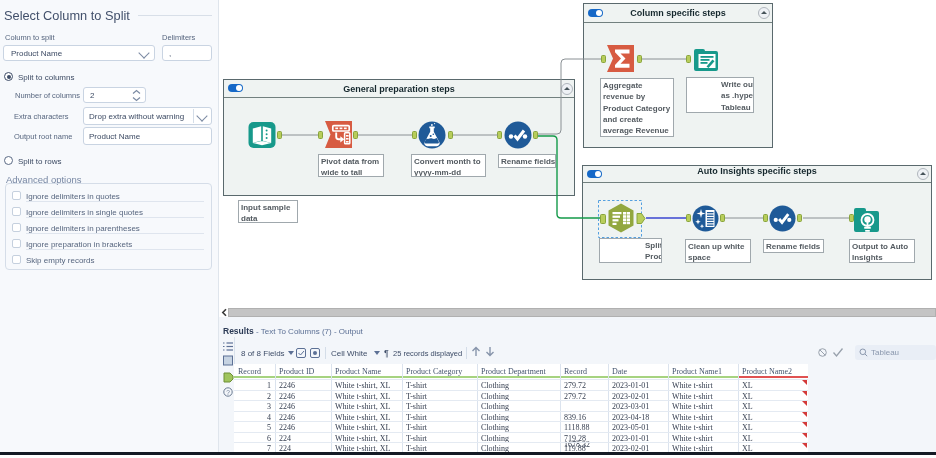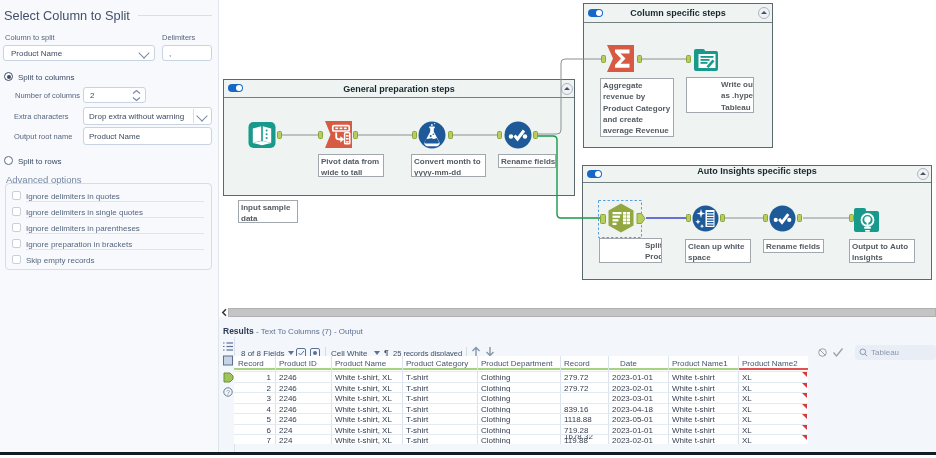--- a/index.html
+++ b/index.html
@@ -333,7 +333,7 @@
 </svg>
 <div class="abs" style="left:871px;top:348px;font-size:8px;color:#8a97ad;">Tableau</div>
 
-<div id="tbl" class="abs" style="left:234px;top:356px;width:574px;height:88px;background:#fff;overflow:hidden;">
+<div id="tbl" class="abs" style="left:234px;top:364px;width:574px;height:88px;background:#fff;overflow:hidden;font-family:Liberation Serif, serif;">
 <div class="abs hc" style="left:4px;top:3px;">Record</div>
 <div class="abs hc" style="left:45px;top:3px;">Product ID</div>
 <div class="abs hc" style="left:101px;top:3px;">Product Name</div>

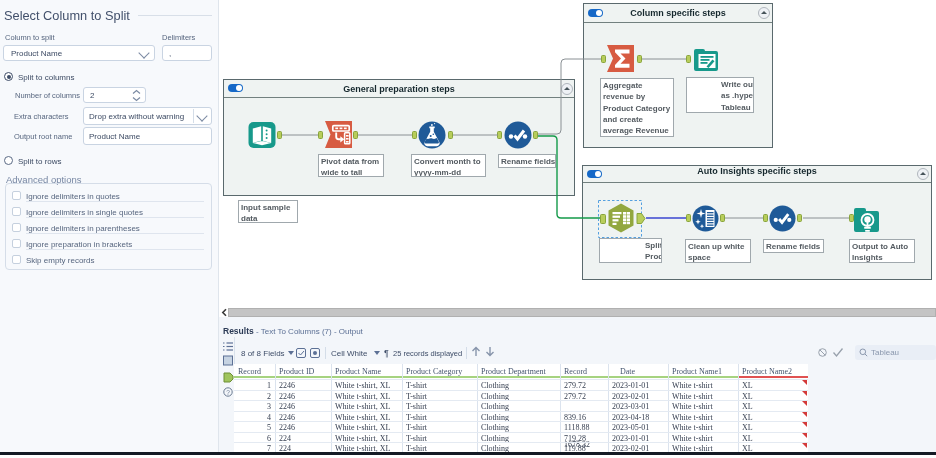--- a/index.html
+++ b/index.html
@@ -340,7 +340,7 @@
 <div class="abs hc" style="left:172px;top:3px;">Product Category</div>
 <div class="abs hc" style="left:247px;top:3px;">Product Department</div>
 <div class="abs hc" style="left:330px;top:3px;">Record</div>
-<div class="abs hc" style="left:378px;top:3px;margin-left:8px;">Date</div>
+<div class="abs hc" style="left:378px;top:3px;">Date</div>
 <div class="abs hc" style="left:438px;top:3px;">Product Name1</div>
 <div class="abs hc" style="left:508px;top:3px;">Product Name2</div>
 <div class="abs" style="left:0;top:12px;width:504px;height:2px;background:#a6d380;"></div>

